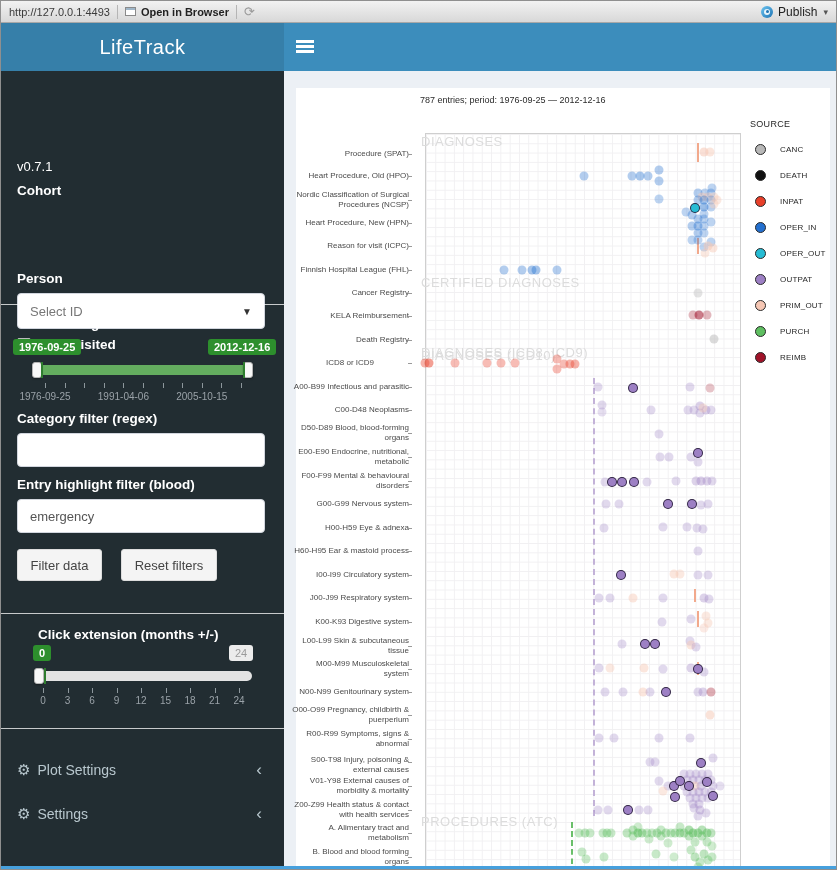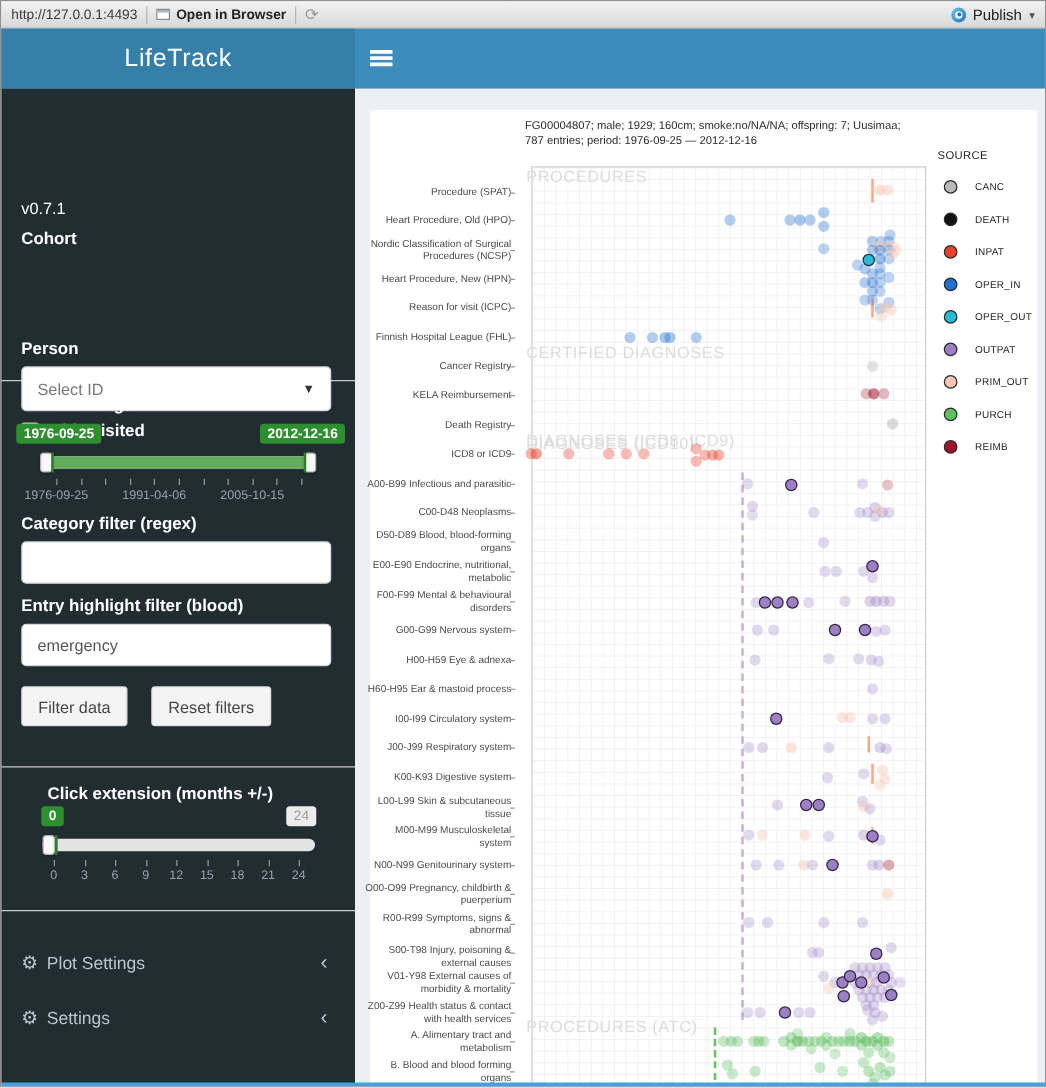--- a/index.html
+++ b/index.html
@@ -231,7 +231,6 @@
   <div id="content">
     <div id="plot-panel">
       <div id="plot-title">
-        <div>FG00004807; male; 1929; 160cm; smoke:no/NA/NA; offspring: 7; Uusimaa;</div>
         <div>787 entries; period: 1976-09-25 — 2012-12-16</div>
       </div>
       <div id="plot-rect"></div>

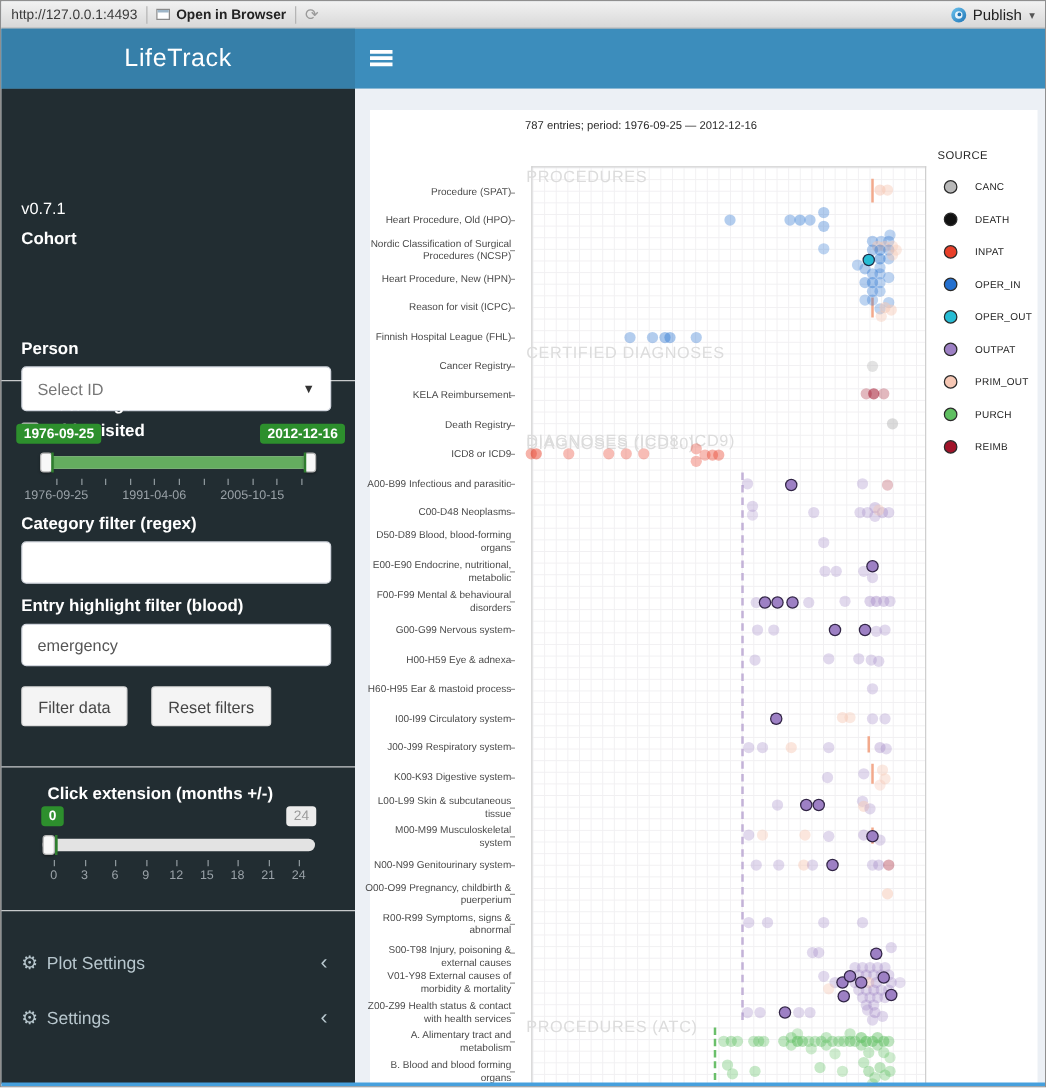--- a/index.html
+++ b/index.html
@@ -238,7 +238,7 @@
   </div>
 
   <div id="plot-layer" style="position:absolute; left:0; top:0; width:837px; height:866px; pointer-events:none;">
-      <div class="watermark" style="left: 420px; top: 140px;">PROCEDURES</div>
+      <div class="watermark" style="left: 420px; top: 140px;">DIAGNOSES</div>
       <div class="watermark" style="left: 420px; top: 281px;">CERTIFIED DIAGNOSES</div>
       <div class="watermark" style="left: 420px; top: 351px;">DIAGNOSES (ICD8, ICD9)</div>
       <div class="watermark" style="left: 420px; top: 354px;">DIAGNOSES (ICD10)</div>

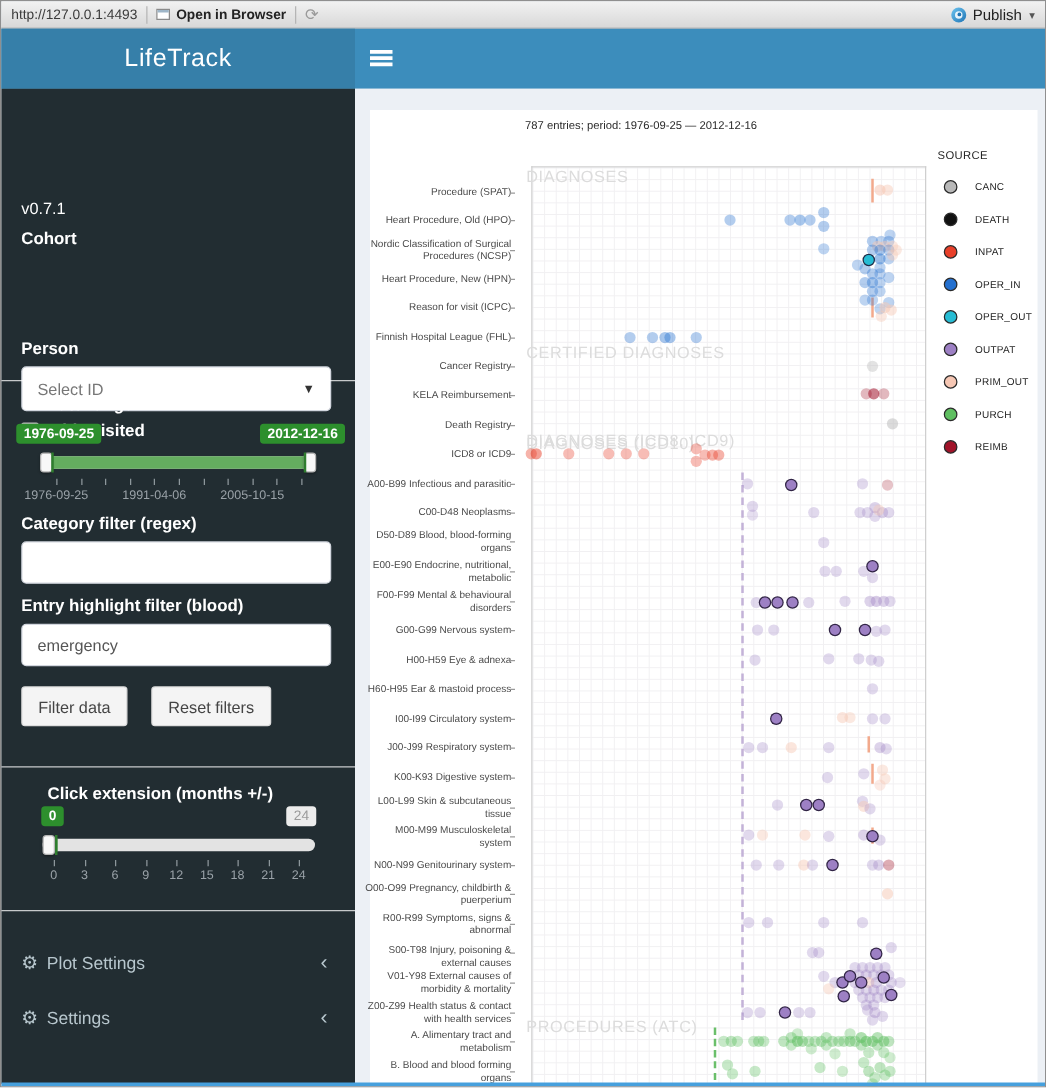--- a/index.html
+++ b/index.html
@@ -261,7 +261,7 @@
       <div class="yrow-tick" style="top: 315px;"></div>
       <div class="yrow-label" style="top: 339px;">Death Registry</div>
       <div class="yrow-tick" style="top: 339px;"></div>
-      <div class="yrow-label" style="top: 362px;">ICD8 or ICD9</div>
+      <div class="yrow-label" style="top: 362px; text-align: center;">ICD8 or ICD9</div>
       <div class="yrow-tick" style="top: 362px;"></div>
       <div class="yrow-label" style="top: 386px;">A00-B99 Infectious and parasitic</div>
       <div class="yrow-tick" style="top: 386px;"></div>

